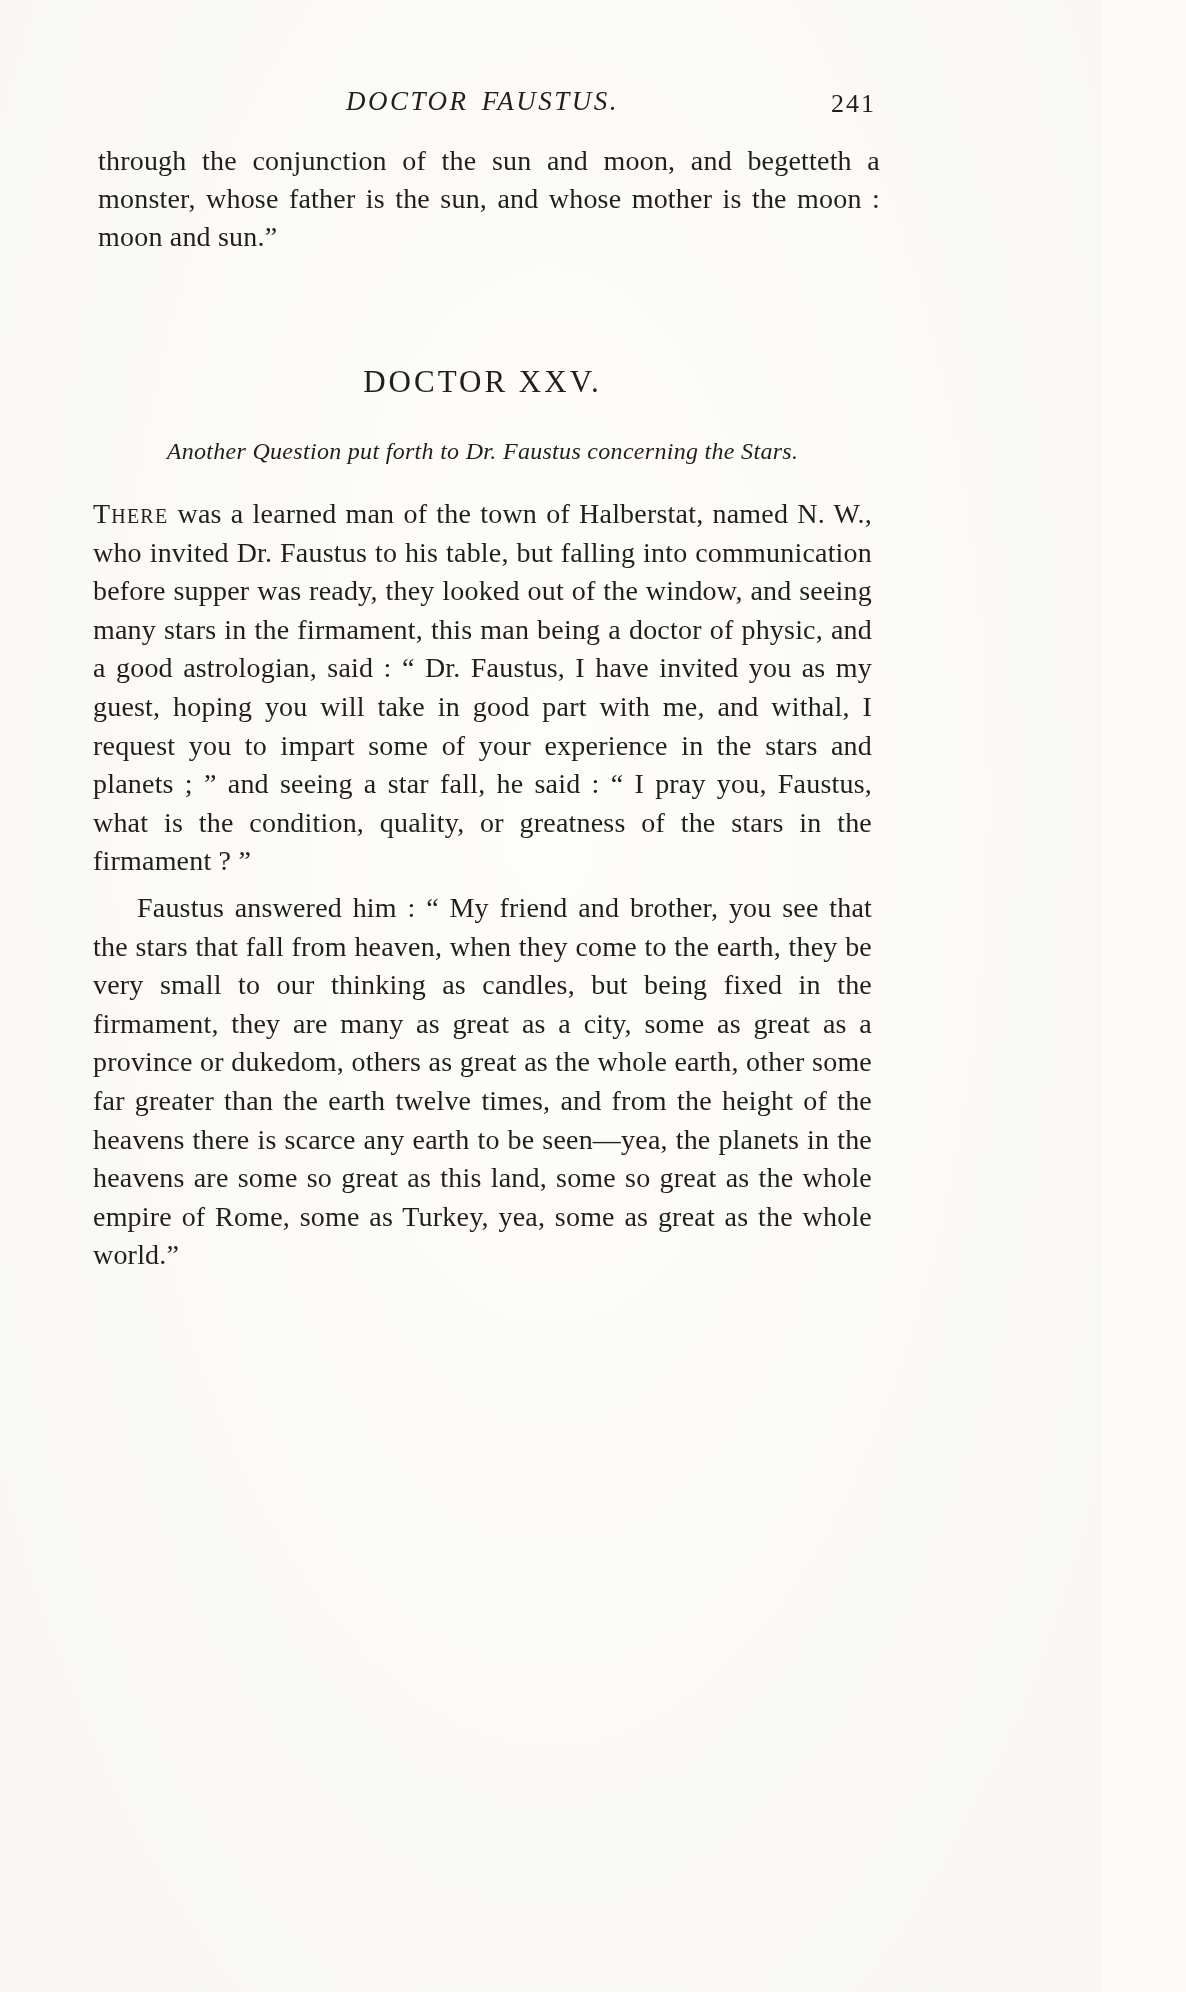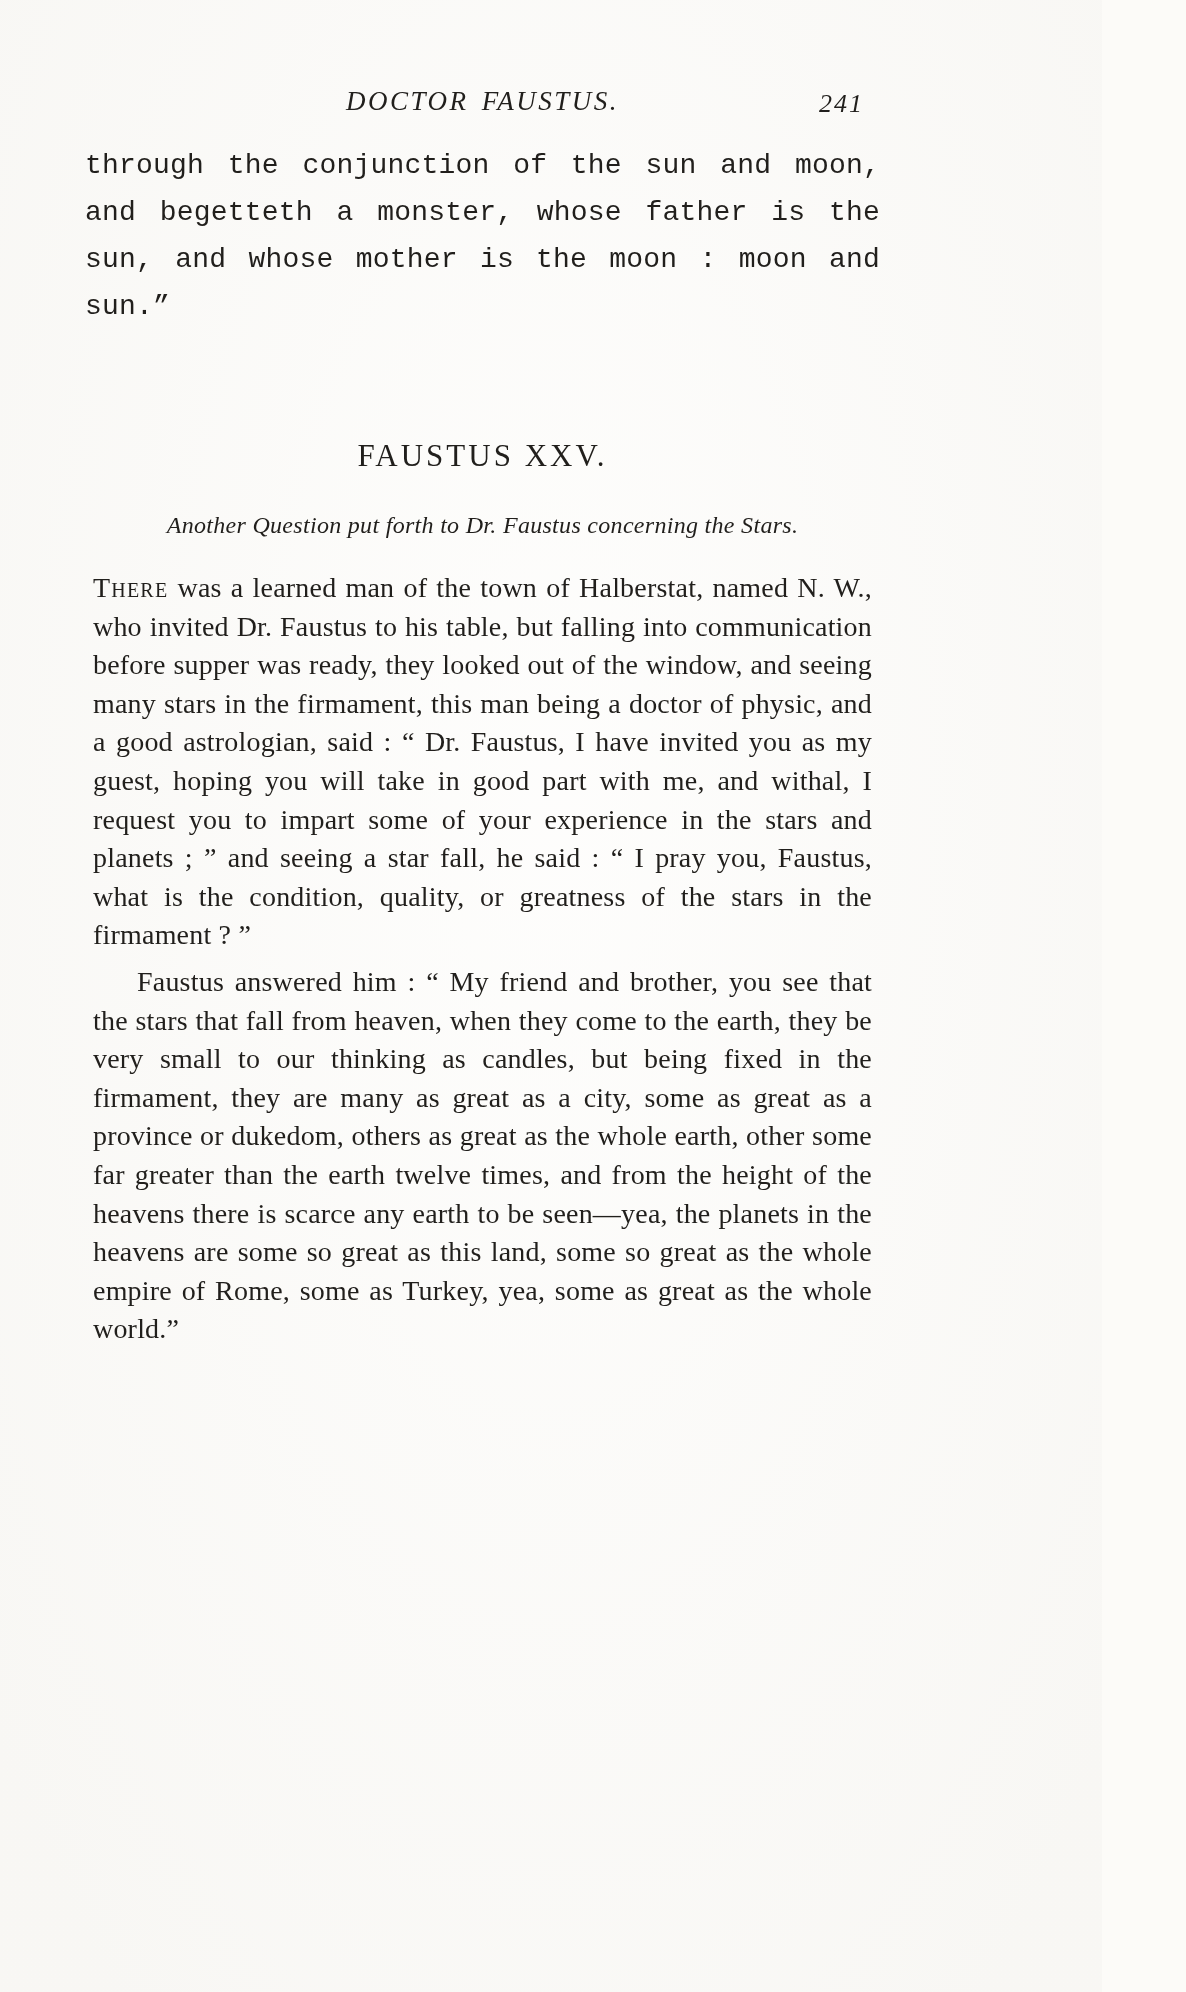--- a/index.html
+++ b/index.html
@@ -42,11 +42,10 @@
   }
   .page-number {
     position: absolute;
-    right: 16px;
+    right: 4px;
     top: 3px;
     font-size: 26px;
     letter-spacing: 2px;
-    font-style: italic;
   }
   .intro-para {
     margin: 14px 0 0 0;

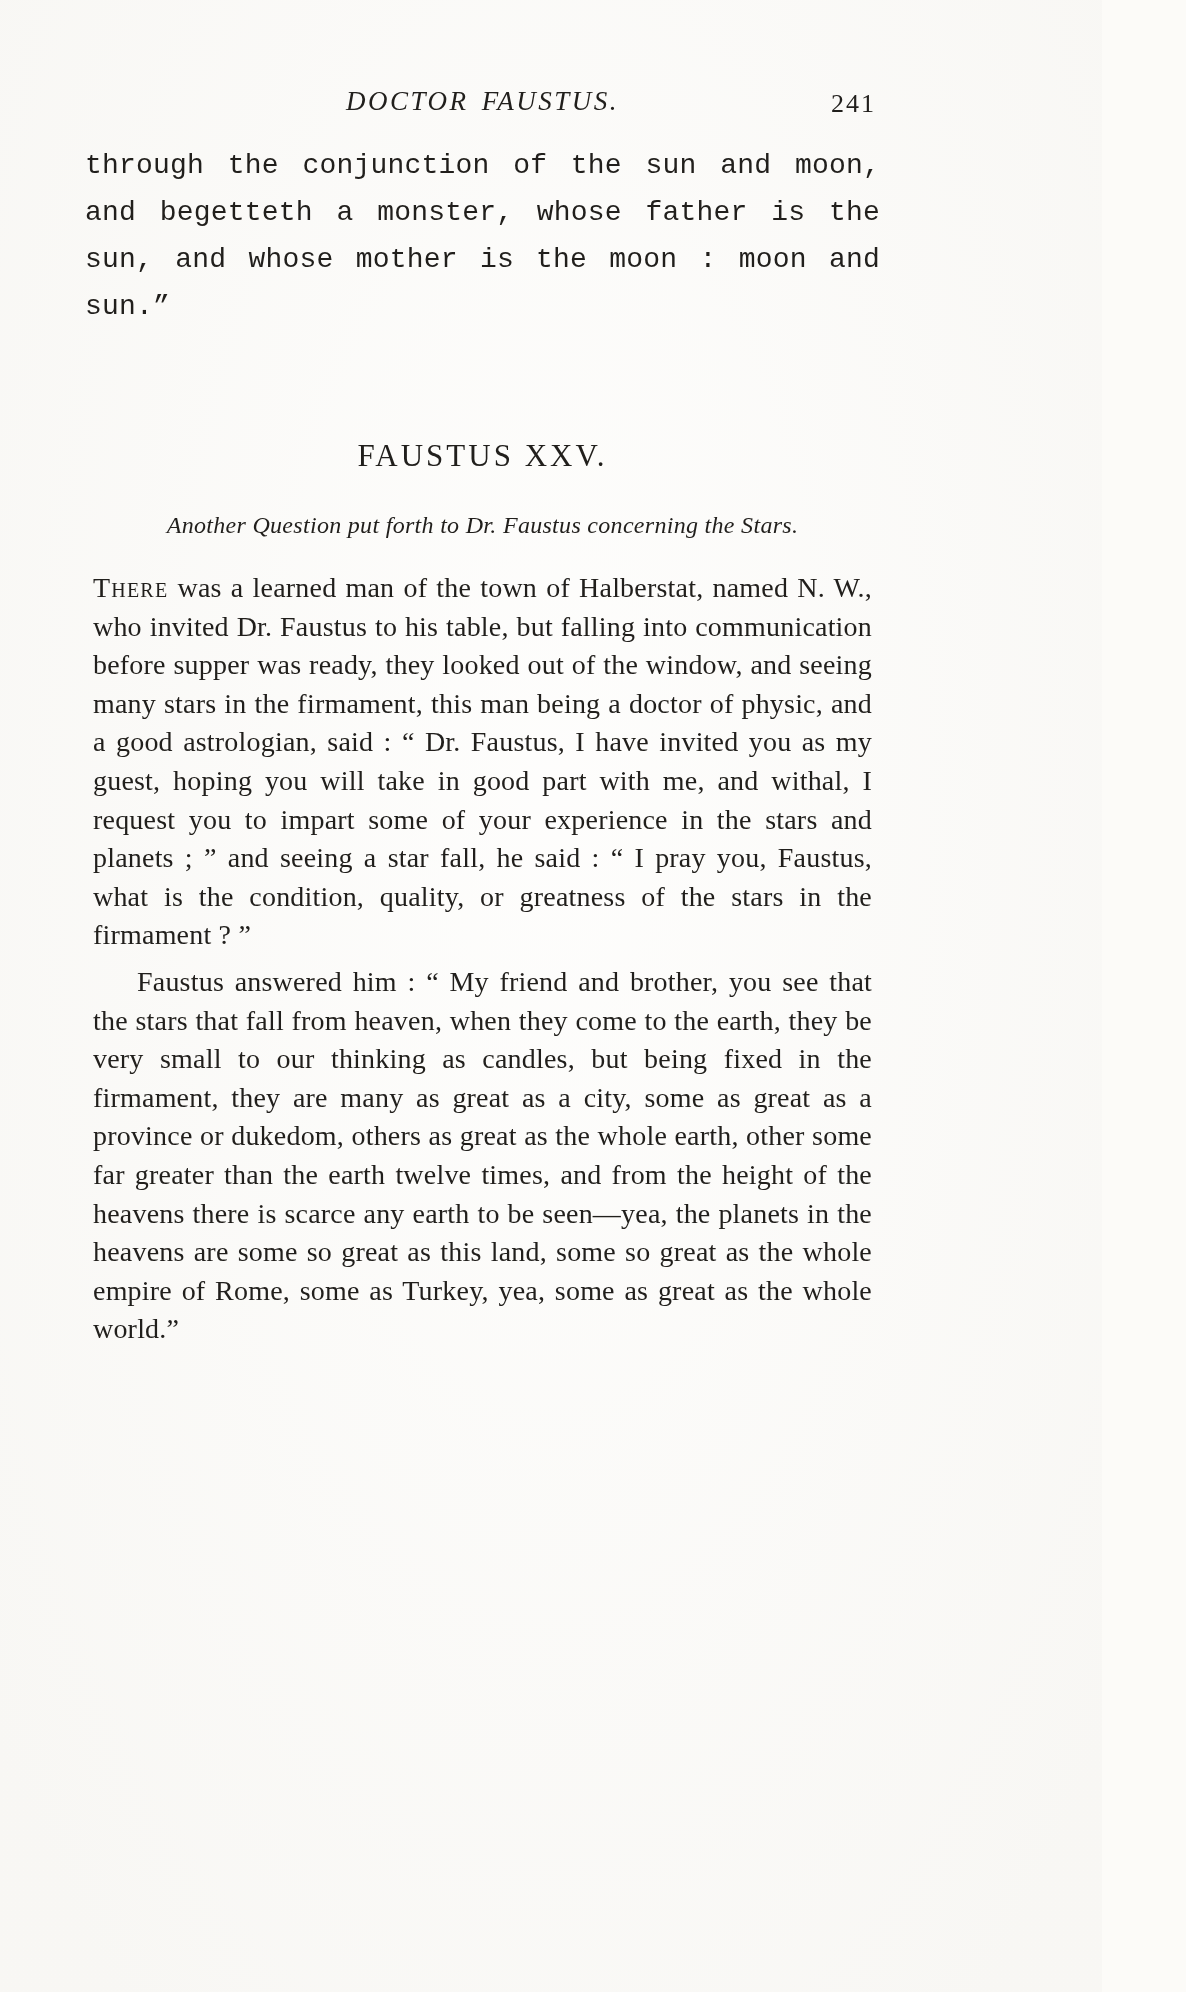--- a/index.html
+++ b/index.html
@@ -48,12 +48,11 @@
     letter-spacing: 2px;
   }
   .intro-para {
-    margin: 14px 0 0 0;
+    margin: 14px 0 0 13px;
     font-size: 28px;
-    line-height: 47px;
+    line-height: 38px;
     text-align: justify;
     letter-spacing: 0.2px;
-    font-family: Liberation Mono, monospace;
   }
   .chapter-heading {
     margin: 108px 0 0 0;

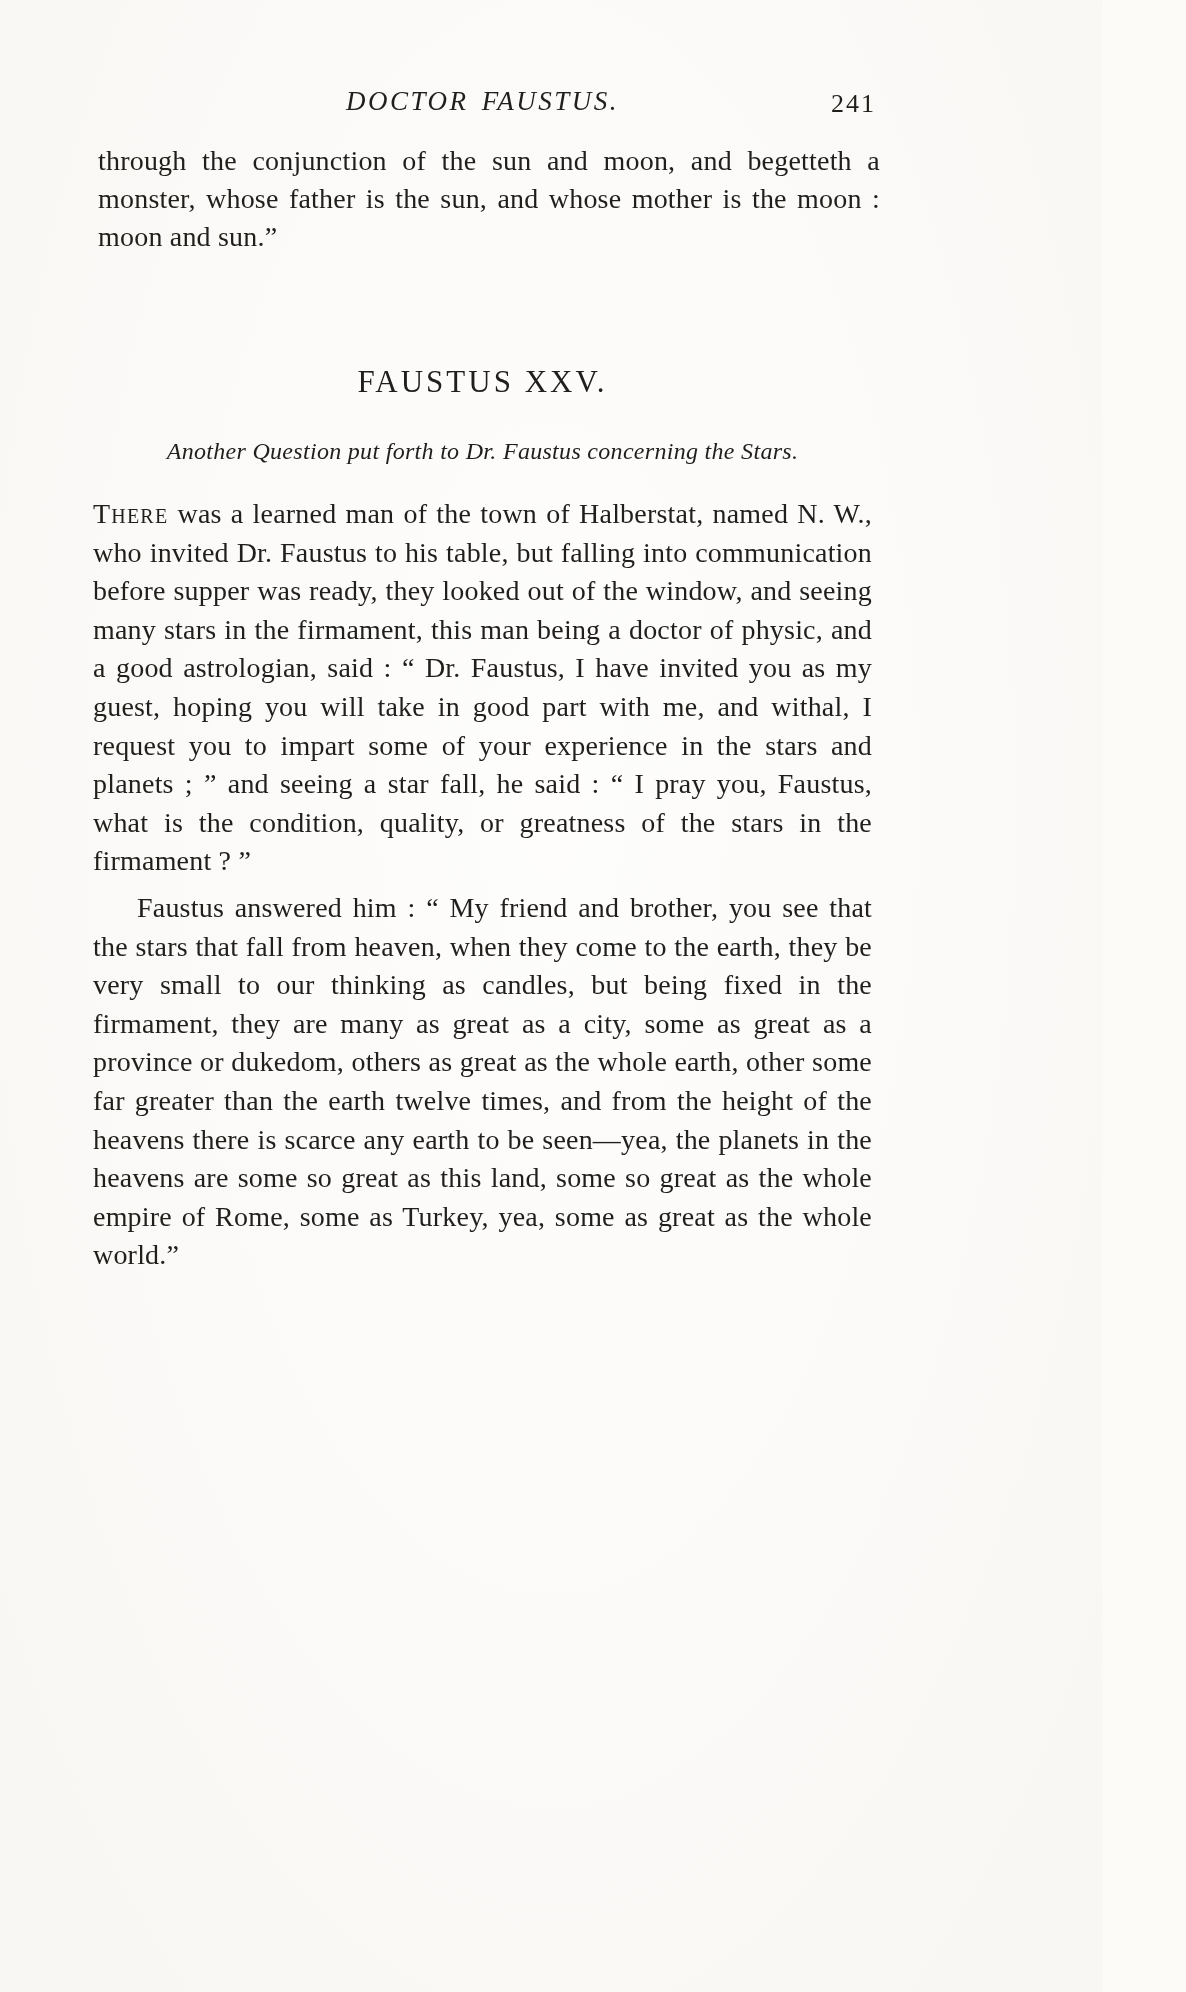--- a/index.html
+++ b/index.html
@@ -99,7 +99,7 @@
 
     <p class="intro-para">through the conjunction of the sun and moon, and begetteth a monster, whose father is the sun, and whose mother is the moon : moon and sun.”</p>
 
-    <h2 class="chapter-heading">FAUSTUS XXV.</h2>
+    <h2 class="chapter-heading">DOCTOR XXV.</h2>
 
     <div class="chapter-subtitle">Another Question put forth to Dr. Faustus concerning the Stars.</div>
 

